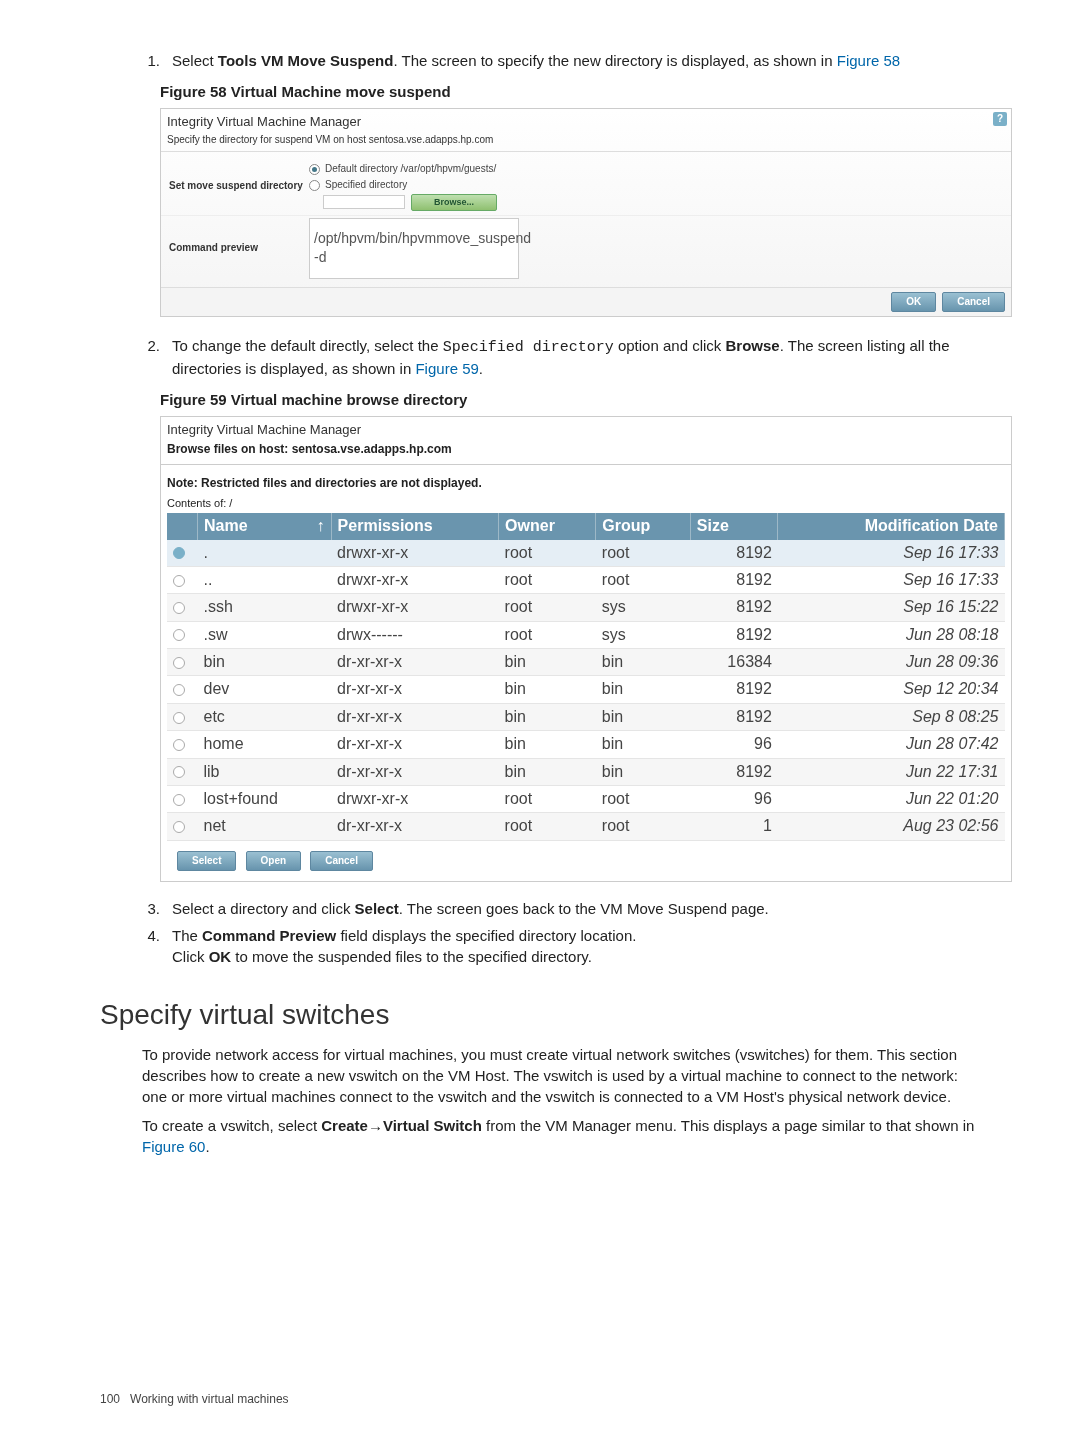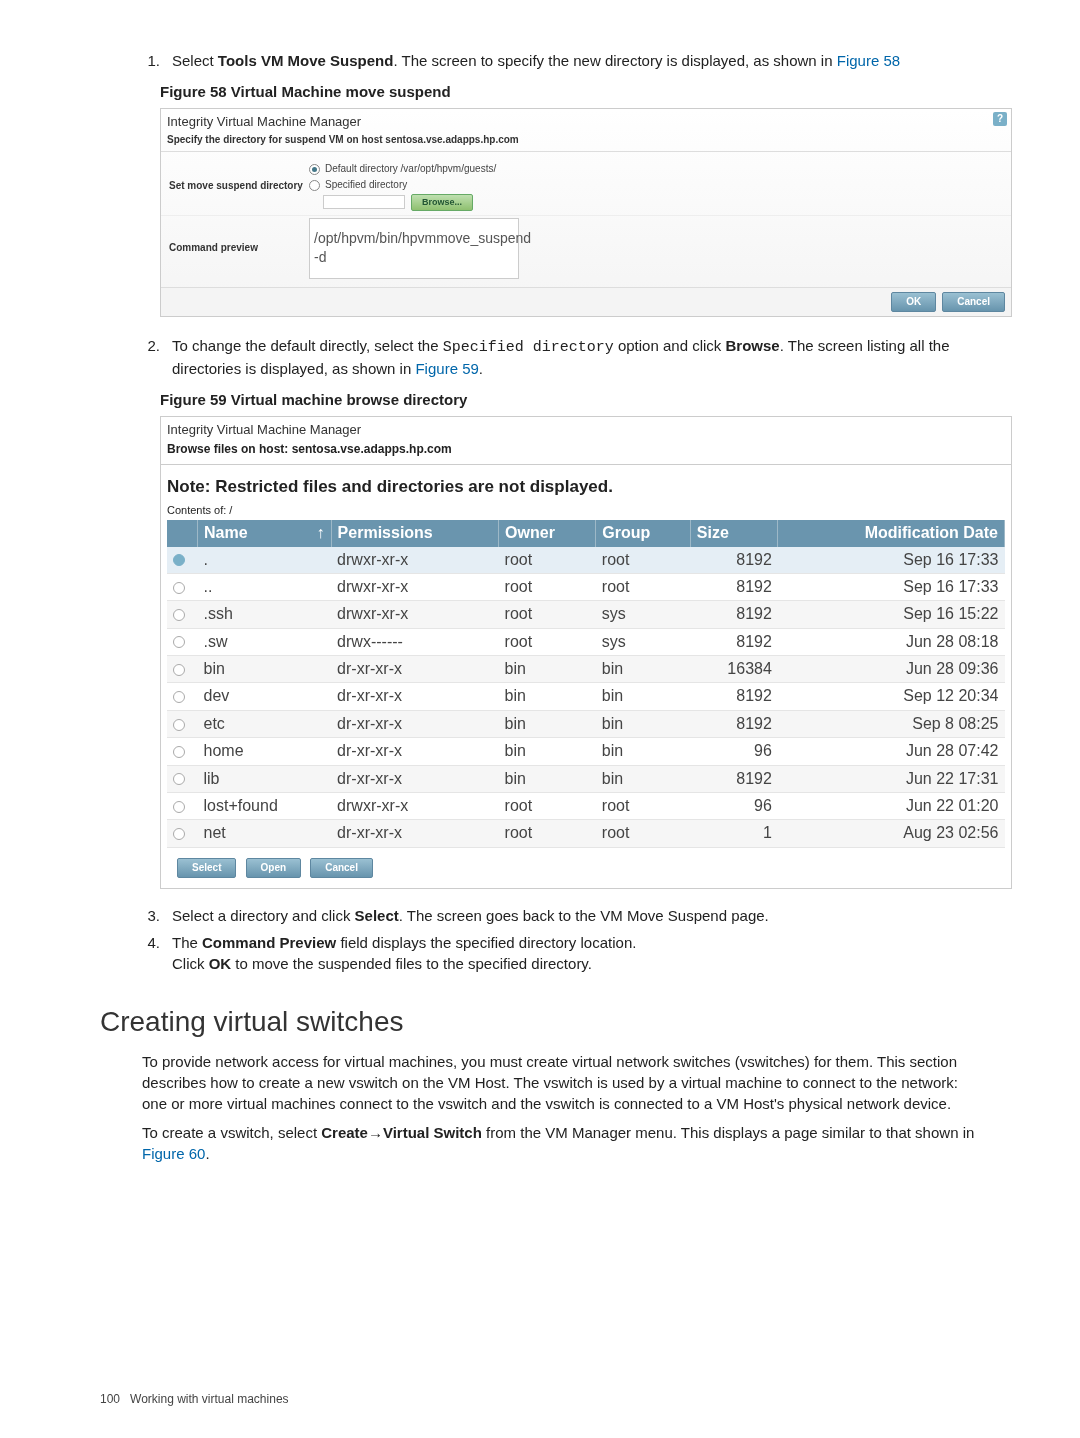--- a/index.html
+++ b/index.html
@@ -57,7 +57,7 @@
     padding: 4px 6px 0 6px;
   }
   .fig58-sub {
-    font-weight: bold;
+    font-weight: normal;
     padding: 2px 6px 4px 6px;
     color: #333;
     border-bottom: 1px solid #ddd;

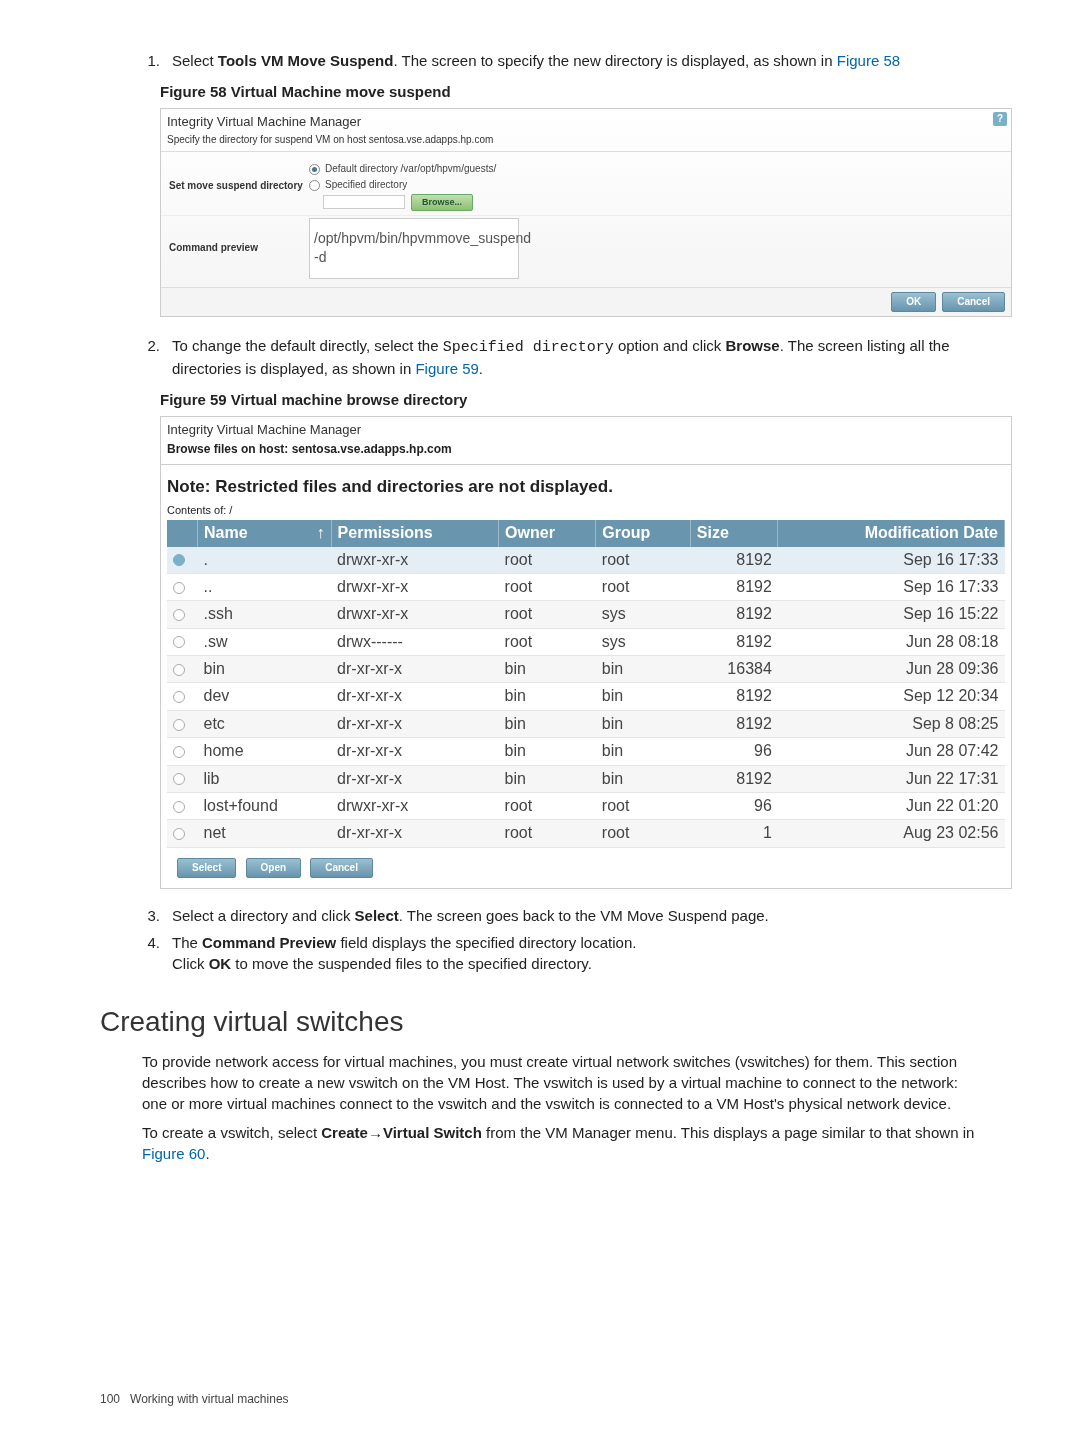--- a/index.html
+++ b/index.html
@@ -99,7 +99,7 @@
     background: linear-gradient(#bfe0b0,#8fc070);
     border: 1px solid #6a6;
     color: #253; font-weight:bold;
-    font-size: 9px; padding: 1px 10px; border-radius:2px;
+    font-size: 9px; padding: 1px 22px; border-radius:2px;
   }
   .fig58-cmd {
     border: 1px solid #ccc;

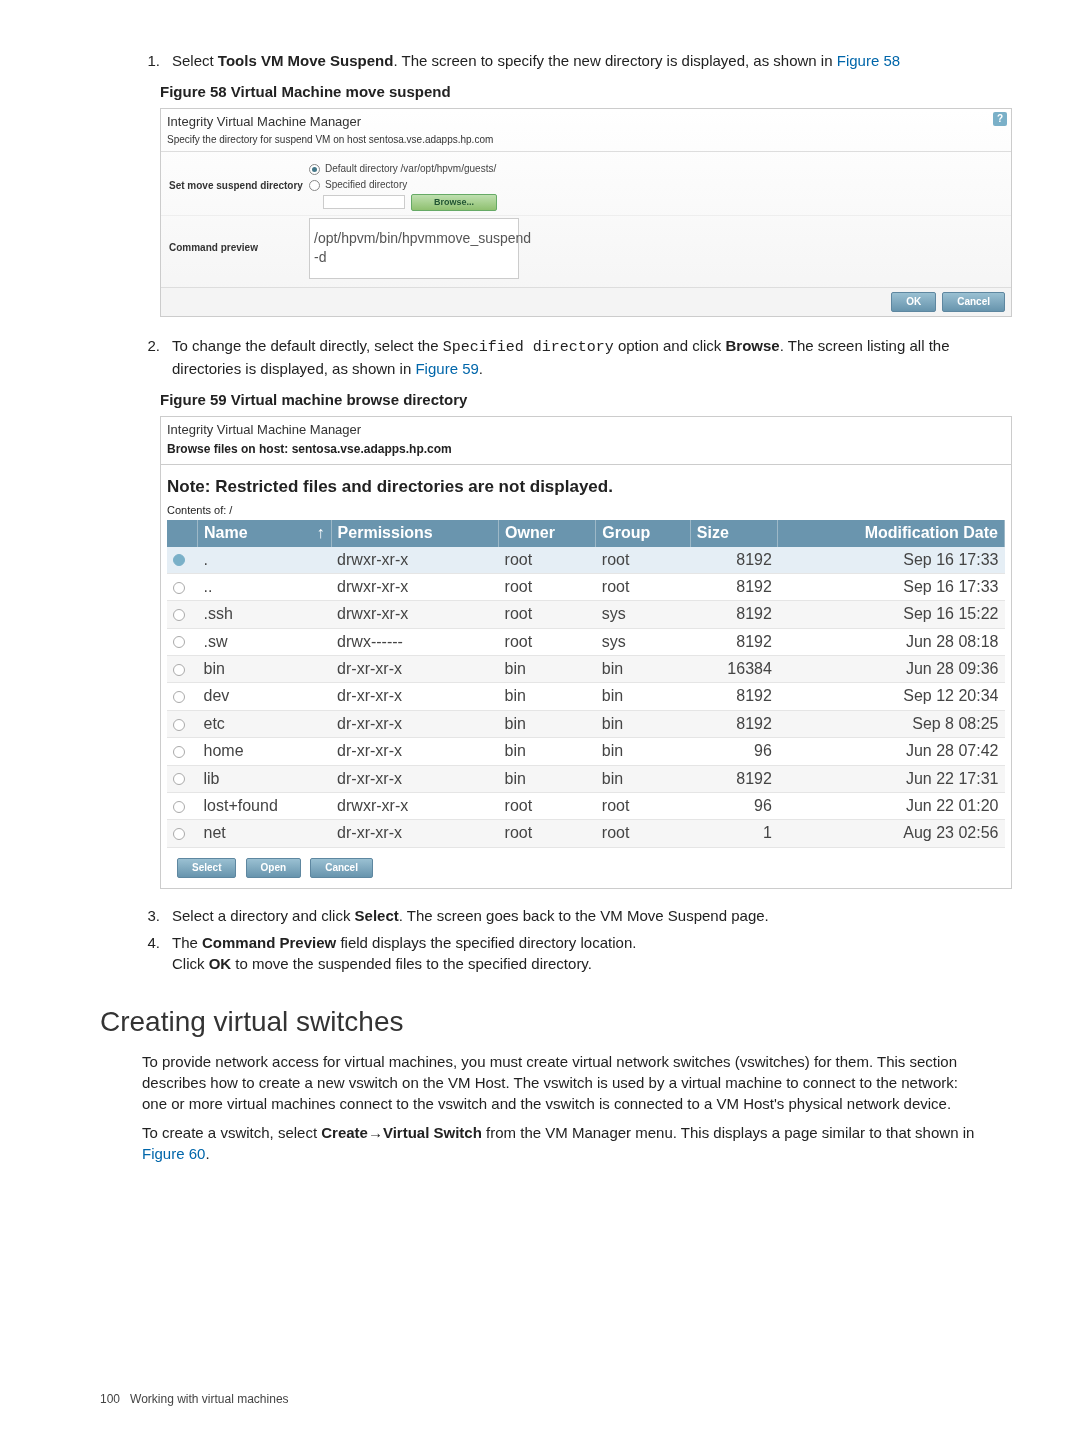--- a/index.html
+++ b/index.html
@@ -140,7 +140,7 @@
   }
   .fig59-title { font-size: 13px; padding: 4px 6px 2px 6px; color:#333; }
   .fig59-sub { font-weight:bold; padding: 0 6px 6px 6px; font-size:12px; border-bottom:1px solid #ccc;}
-  .fig59-note { font-weight:bold; padding: 10px 6px 4px 6px; font-size:17px;}
+  .fig59-note { font-weight:bold; padding: 10px 6px 4px 6px; font-size:12px;}
   .fig59-contents { padding: 0 6px 2px 6px; font-size:11px;}
   table.fbrowse {
     width: calc(100% - 12px);

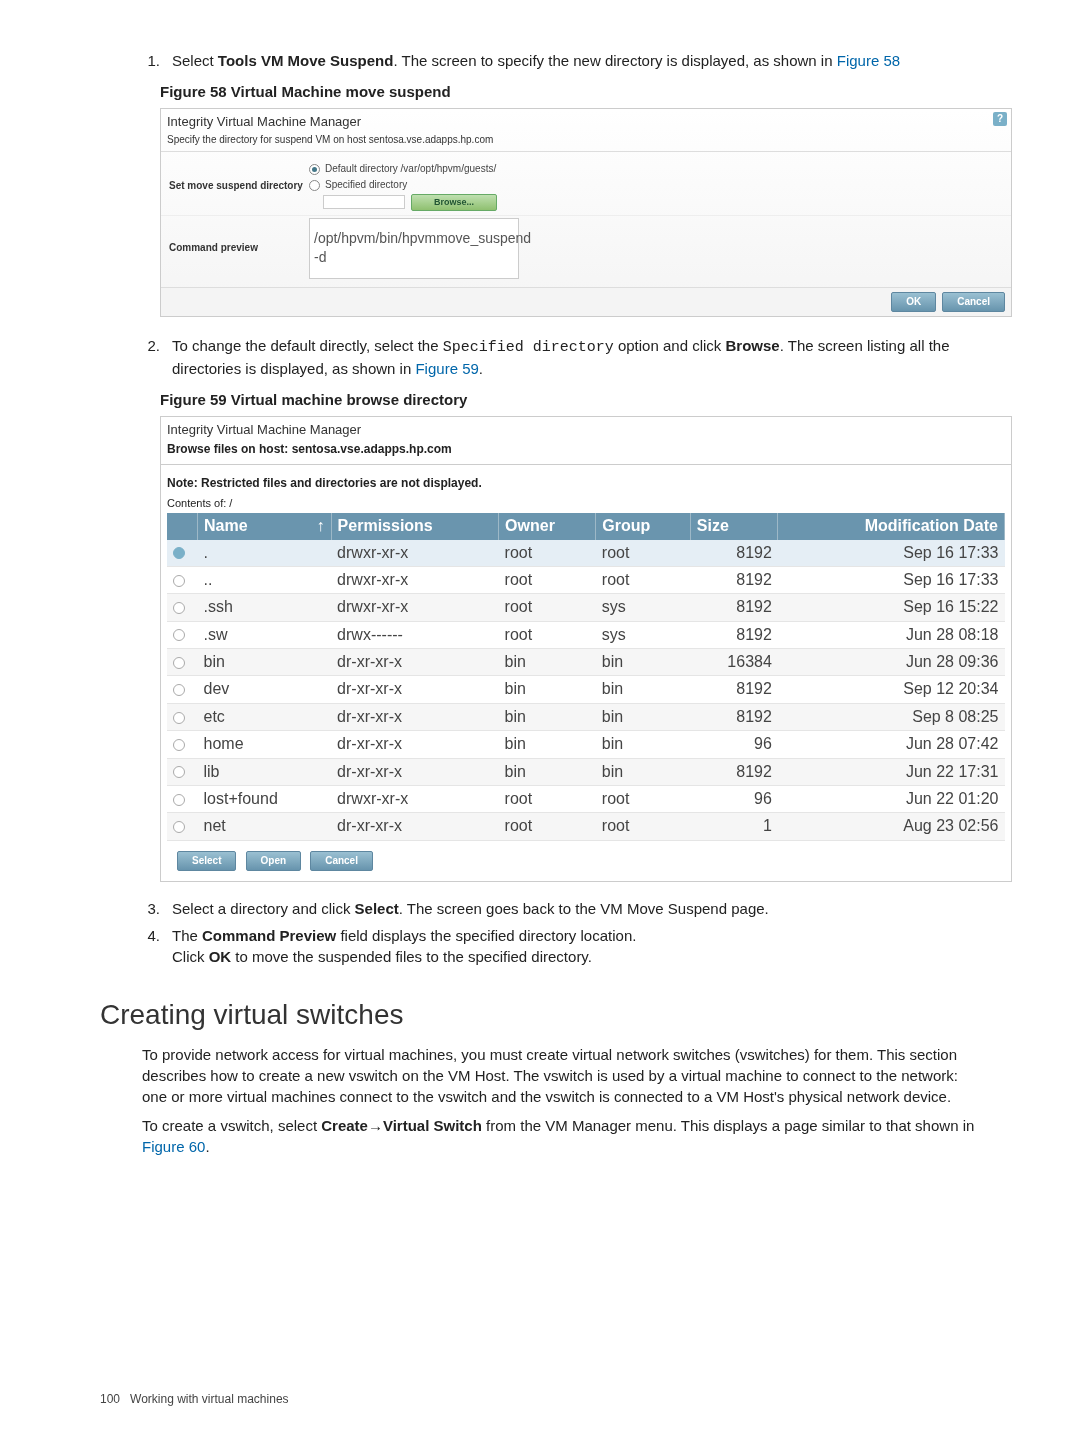--- a/index.html
+++ b/index.html
@@ -166,7 +166,7 @@
   table.fbrowse tr:nth-child(even) td { background:#fff; }
   table.fbrowse tr.selected td { background:#e5eef5; }
   table.fbrowse td.size { text-align:right; }
-  table.fbrowse td.mod { text-align:right; }
+  table.fbrowse td.mod { text-align:right;font-style:italic; }
   .rowicon{
     display:inline-block; width:10px; height:10px;
     border:1px solid #aaa; border-radius:50%;

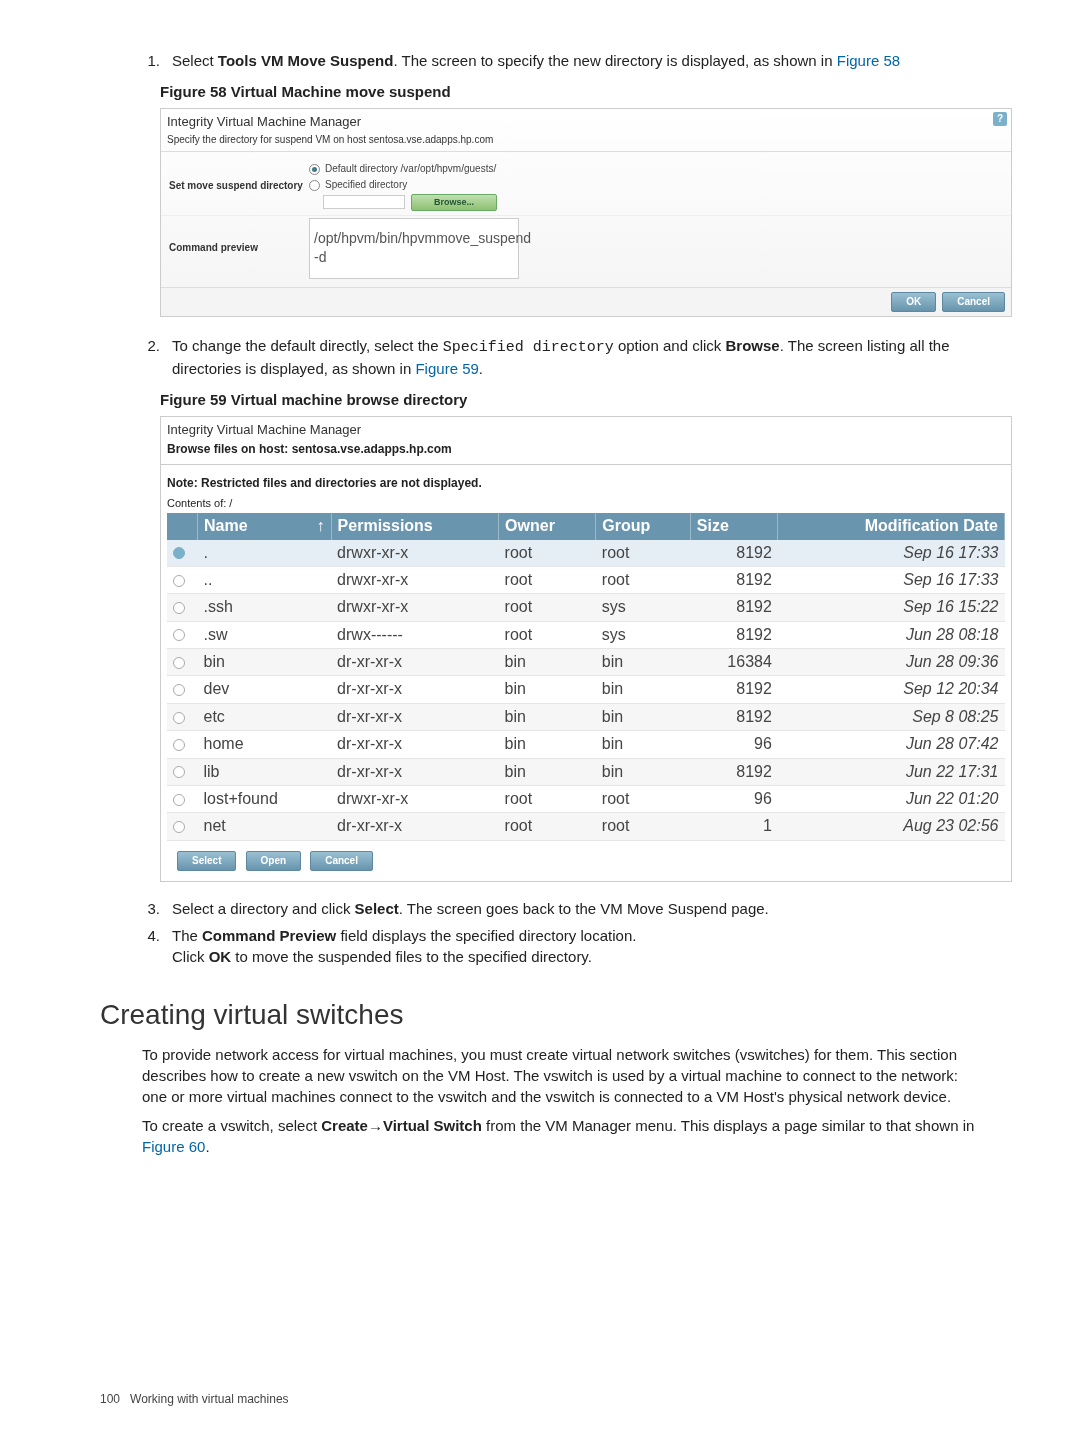--- a/index.html
+++ b/index.html
@@ -402,7 +402,7 @@
     </li>
   </ol>
 
-  <h2 class="section">Creating virtual switches</h2>
+  <h2 class="section">Specify virtual switches</h2>
 
   <div class="para">To provide network access for virtual machines, you must create virtual network switches (vswitches) for them. This section describes how to create a new vswitch on the VM Host. The vswitch is used by a virtual machine to connect to the network: one or more virtual machines connect to the vswitch and the vswitch is connected to a VM Host's physical network device.</div>
 

